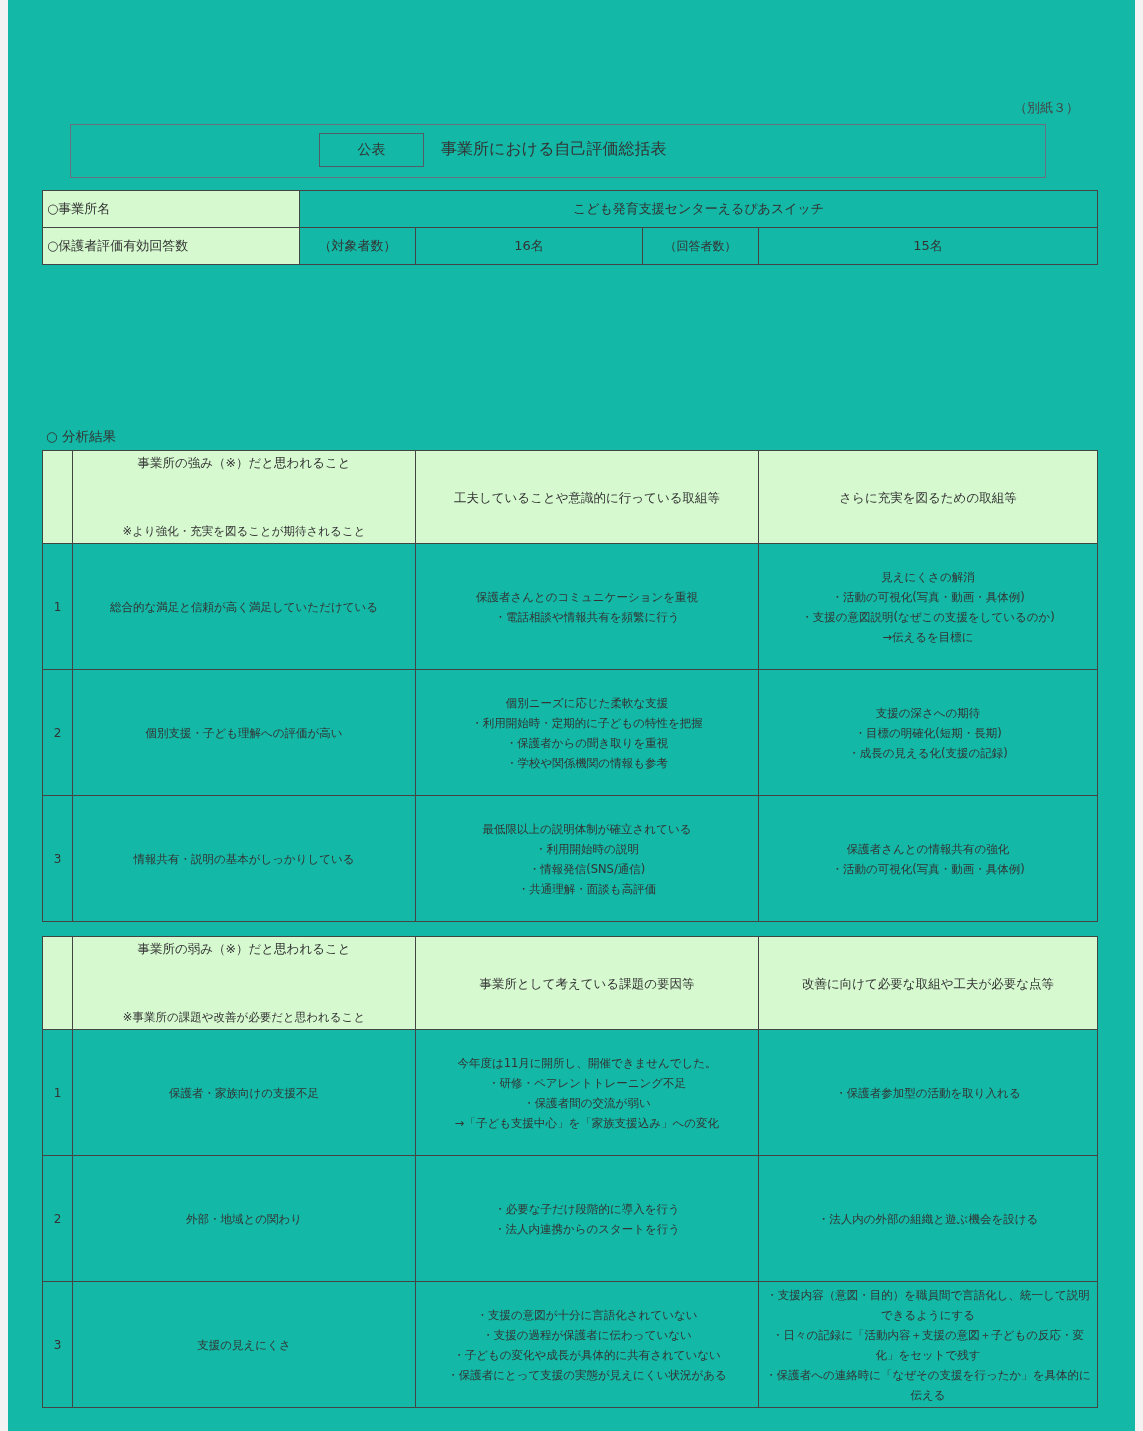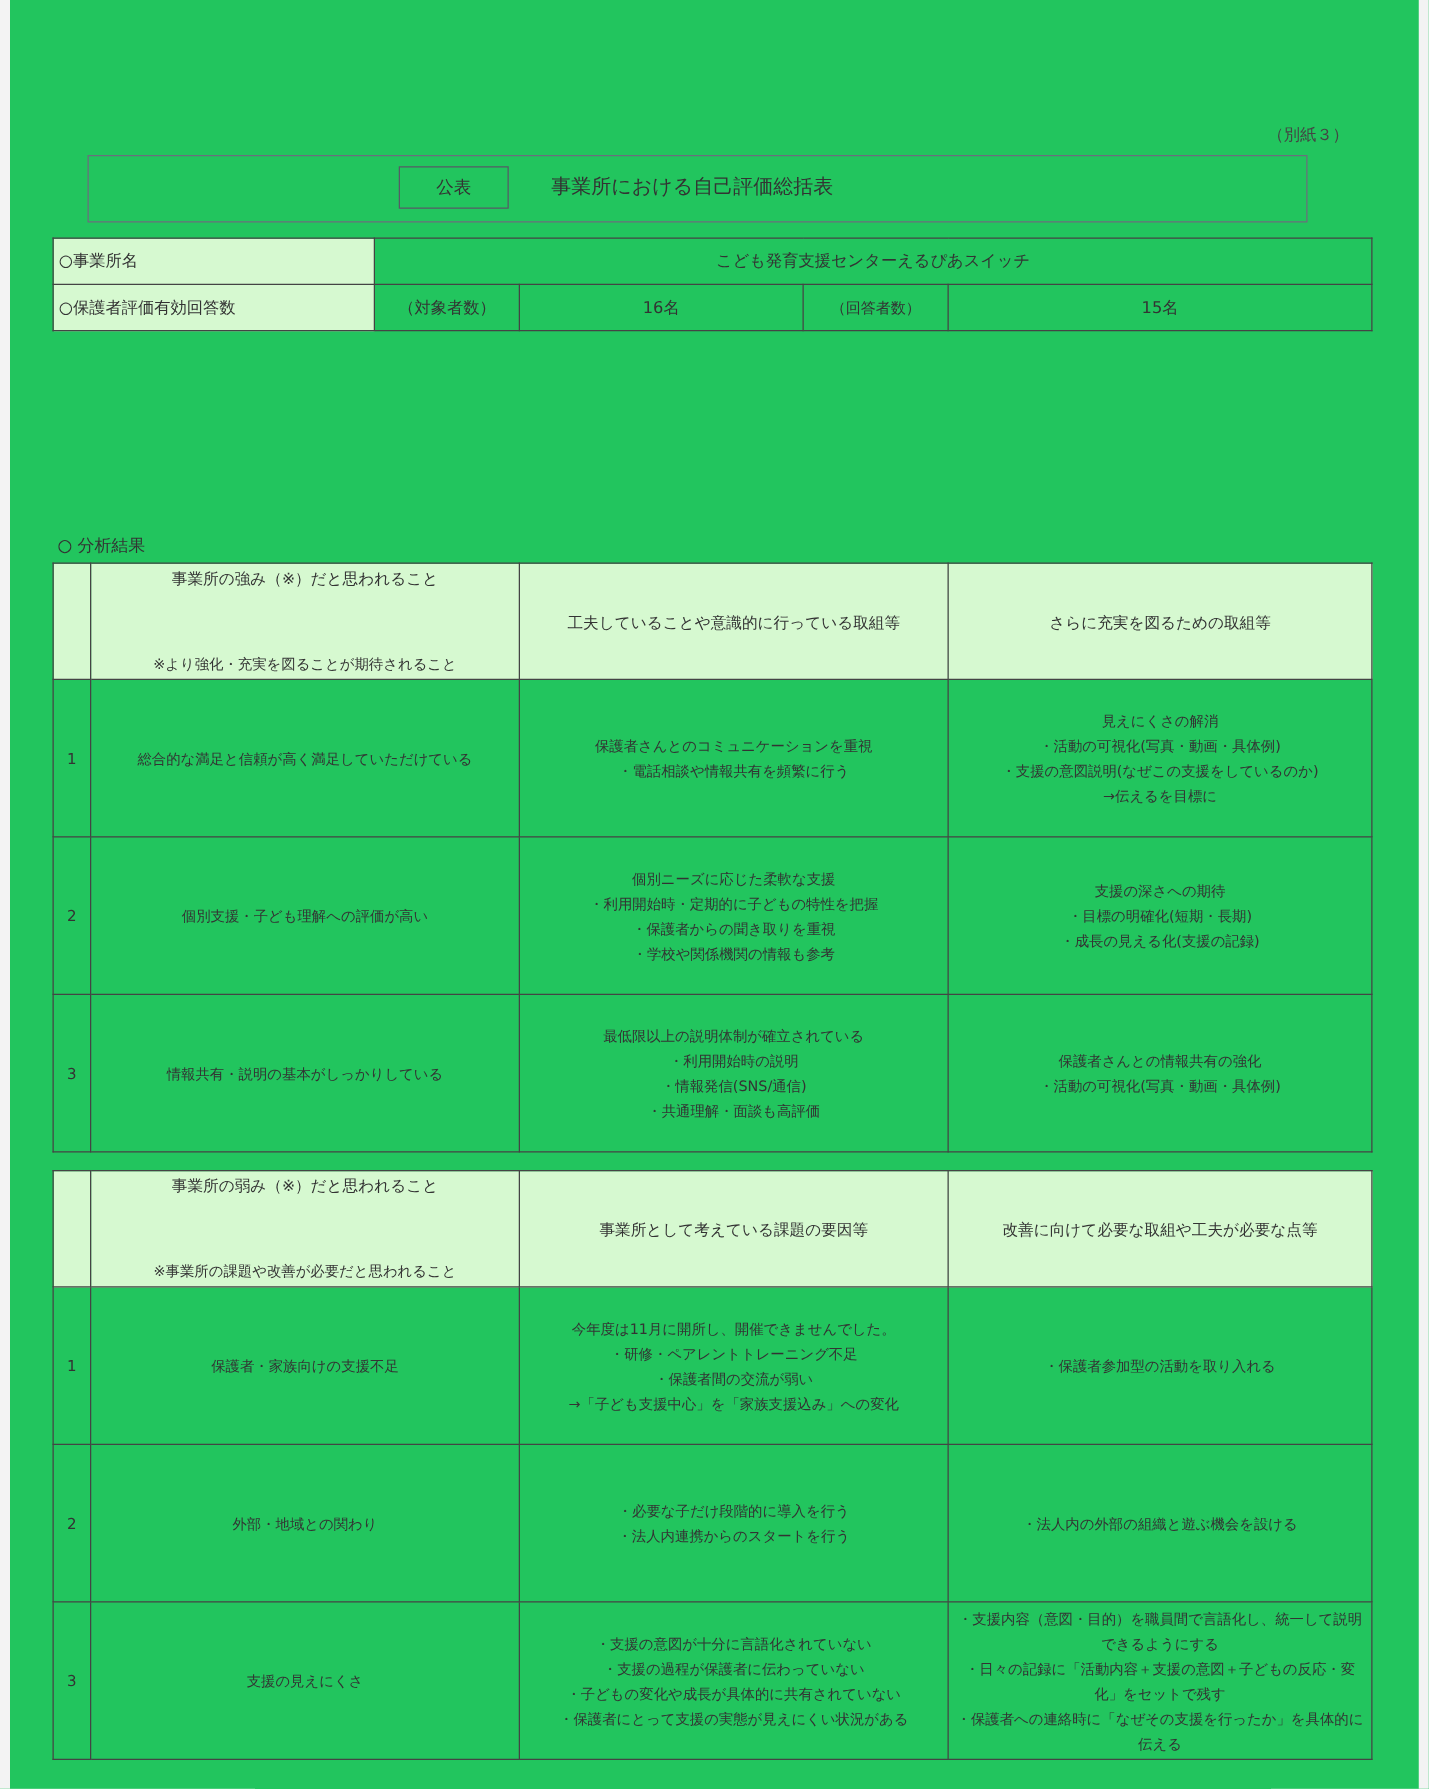--- a/index.html
+++ b/index.html
@@ -13,7 +13,7 @@
   }
   .page {
     position: absolute; left: 8px; top: 0; width: 1127px; height: 1431px;
-    background: #22c55e;
+    background: #14b8a6;
   }
   .attachment {
     position: absolute; right: 56px; top: 99px;

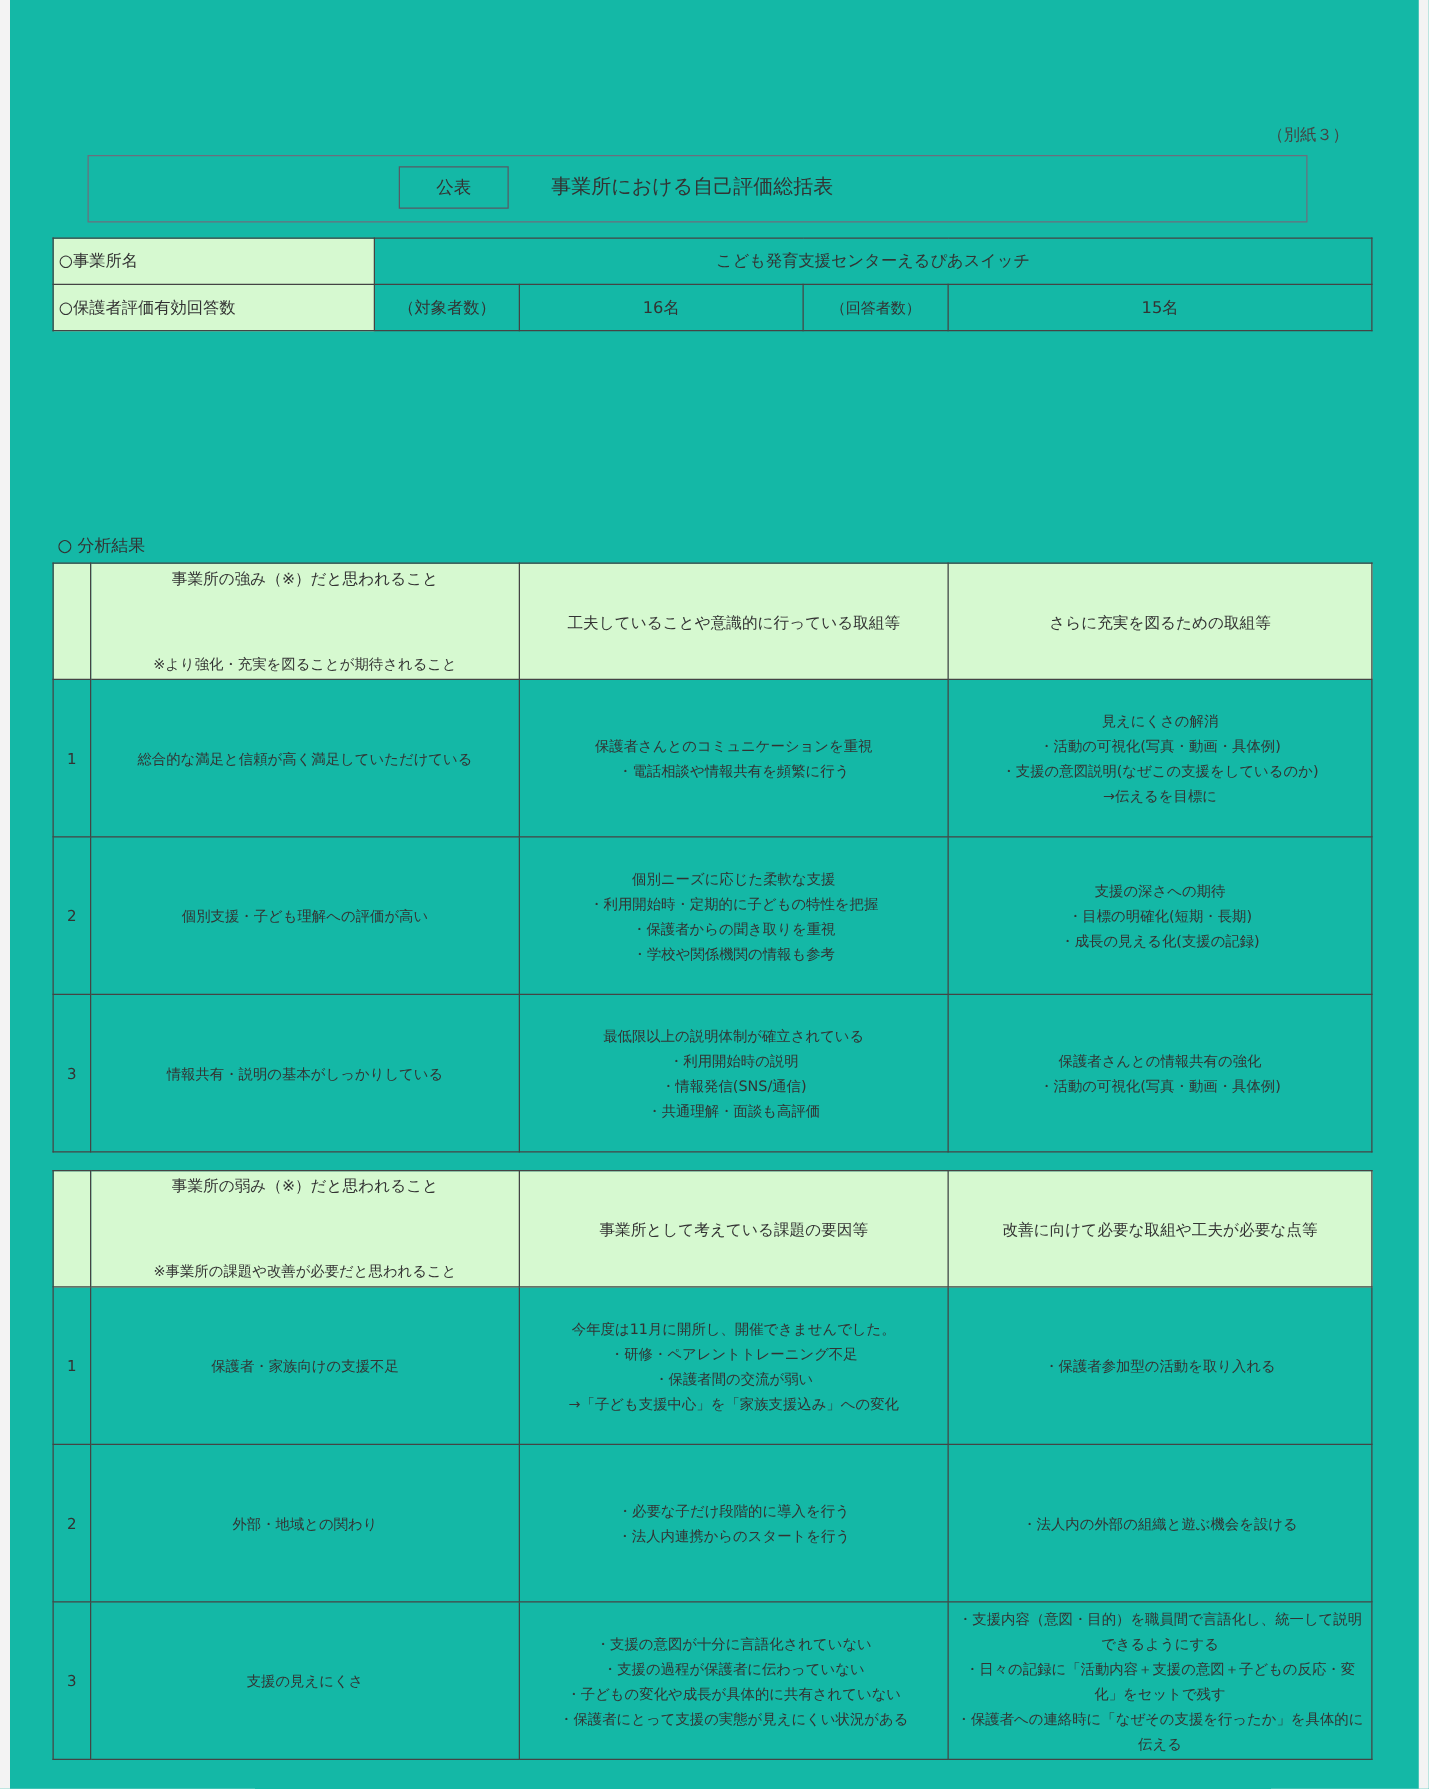--- a/index.html
+++ b/index.html
@@ -24,7 +24,7 @@
     border: 1.5px solid #6a6f7d; box-sizing: border-box;
   }
   .public-badge {
-    position: absolute; left: 248px; top: 8px; width: 88px; height: 34px;
+    position: absolute; left: 248px; top: 8px; width: 105px; height: 34px;
     border: 1.5px solid #555b66; box-sizing: border-box;
     display: flex; align-items: center; justify-content: center;
     font-size: 14px; color: #333;

